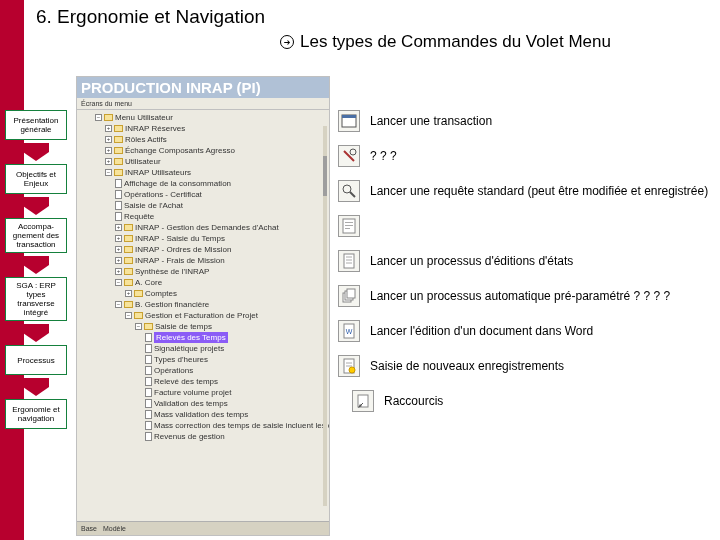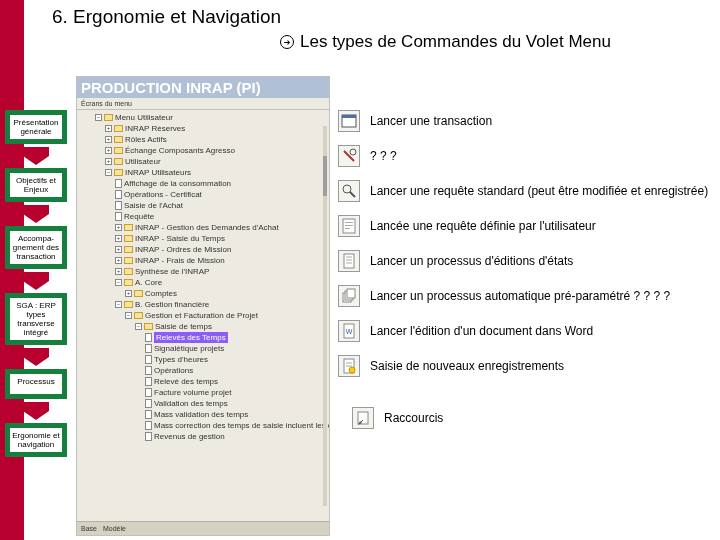--- a/index.html
+++ b/index.html
@@ -5,7 +5,7 @@
   * { box-sizing: border-box; margin: 0; padding: 0; }
   body { width: 720px; height: 540px; font-family: Arial, sans-serif; background: #fff; position: relative; overflow: hidden; }
   .red-bar { position: absolute; left: 0; top: 0; width: 24px; height: 540px; background: #b7002e; }
-  .title-row { position: absolute; left: 52px; top: 6px; font-size: 19px; color: #000; }
+  .title-row { position: absolute; left: 36px; top: 6px; font-size: 19px; color: #000; }
   .subtitle-row { position: absolute; left: 280px; top: 32px; font-size: 17px; color: #000; display: flex; align-items: center; gap: 6px; }
   .bullet-icon { width: 14px; height: 14px; border: 1px solid #000; border-radius: 50%; display: inline-flex; align-items: center; justify-content: center; font-size: 8px; }
 

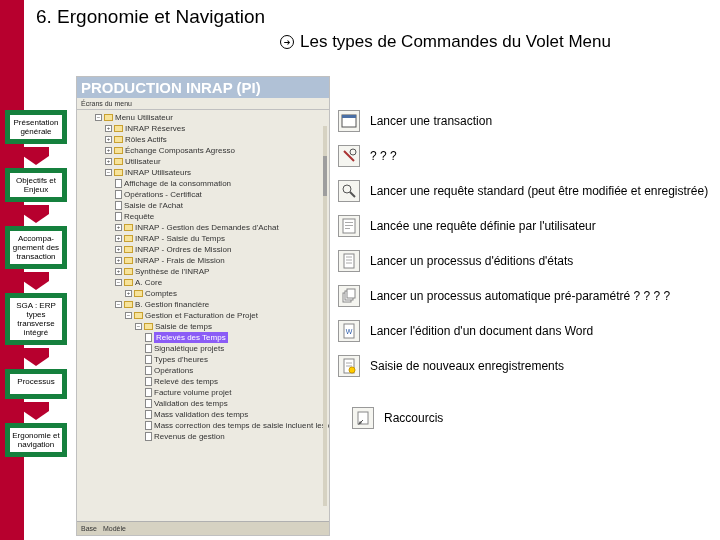--- a/index.html
+++ b/index.html
@@ -10,7 +10,7 @@
   .bullet-icon { width: 14px; height: 14px; border: 1px solid #000; border-radius: 50%; display: inline-flex; align-items: center; justify-content: center; font-size: 8px; }
 
   .sidebar { position: absolute; left: 0; top: 110px; width: 72px; display: flex; flex-direction: column; align-items: center; gap: 2px; }
-  .side-box { width: 62px; min-height: 30px; padding: 3px 2px; border: 5px solid #15803d; background: #fff; font-size: 8px; text-align: center; line-height: 9px; display: flex; justify-content: center; }
+  .side-box { width: 62px; min-height: 30px; padding: 3px 2px; border: 1px solid #15803d; background: #fff; font-size: 8px; text-align: center; line-height: 9px; display: flex; align-items: center; justify-content: center; }
   .down-arrow { width: 26px; height: 18px; background: #b7002e; clip-path: polygon(0 0, 100% 0, 100% 50%, 50% 100%, 0 50%); margin: 1px 0; }
 
   .app-window { position: absolute; left: 76px; top: 76px; width: 254px; height: 460px; background: #eceae1; border: 1px solid #c0c0c0; font-size: 8px; color: #333; }

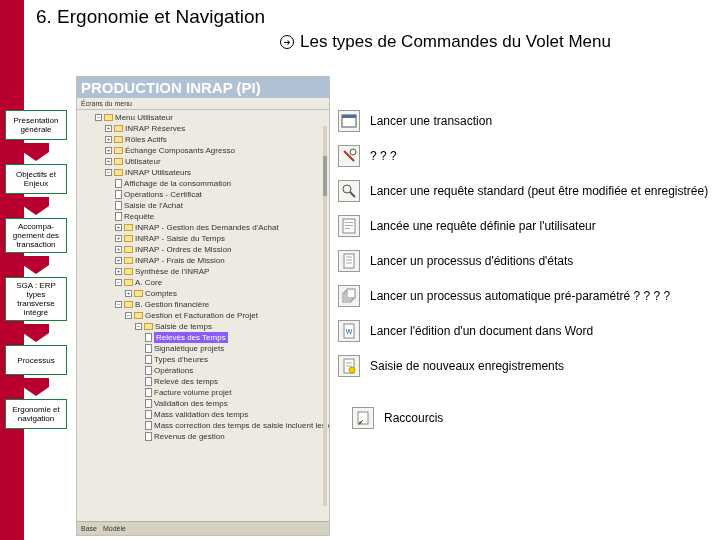--- a/index.html
+++ b/index.html
@@ -331,7 +331,6 @@
           <rect x="4" y="10" width="5" height="1" fill="#aaa"></rect>
         </svg>
       </span>
-    <span>Lancée une requête définie par l'utilisateur</span>
   </div>
   <div class="legend-row">
     <span class="ico">

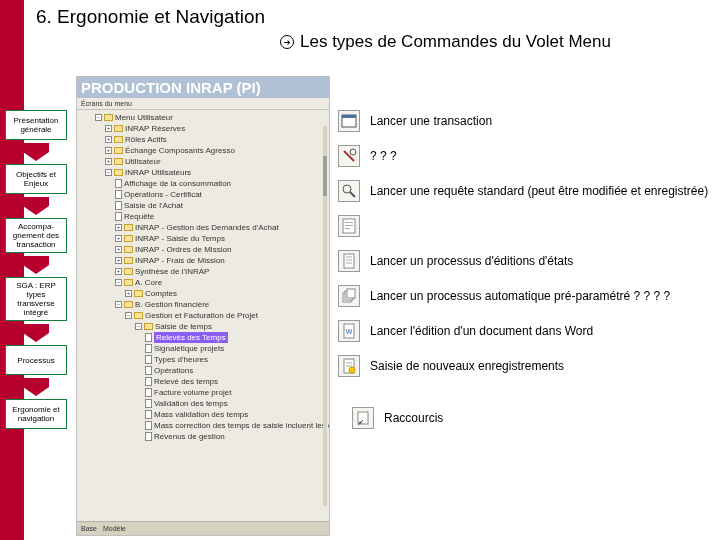--- a/index.html
+++ b/index.html
@@ -33,7 +33,7 @@
   .legend-row { display: flex; align-items: center; gap: 10px; }
   .ico { width: 22px; height: 22px; border: 1px solid #999; background: #f5f5f0; display: inline-flex; align-items: center; justify-content: center; flex-shrink: 0; }
   .ico svg { width: 16px; height: 16px; }
-  .shortcut-row { display: flex; align-items: center; gap: 10px; margin-left: 14px; margin-top: 17px; }
+  .shortcut-row { display: flex; align-items: center; gap: 10px; margin-left: 14px; margin-top: 0; }
 </style>
 </head>
 <body>

